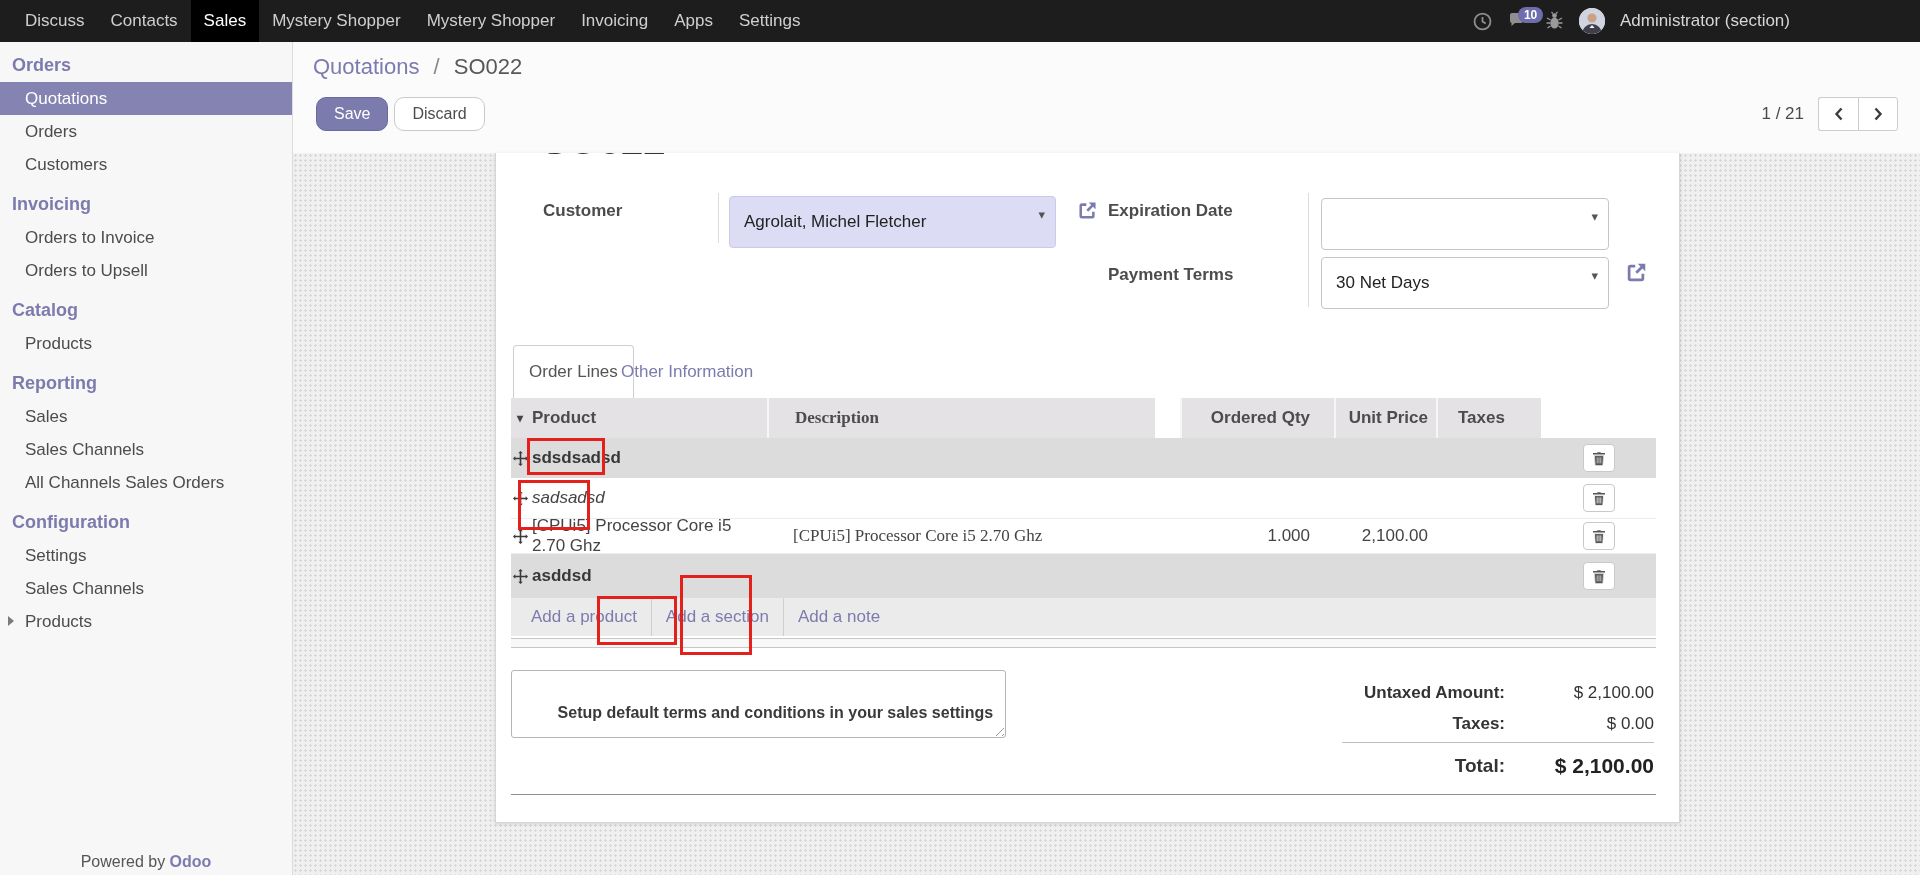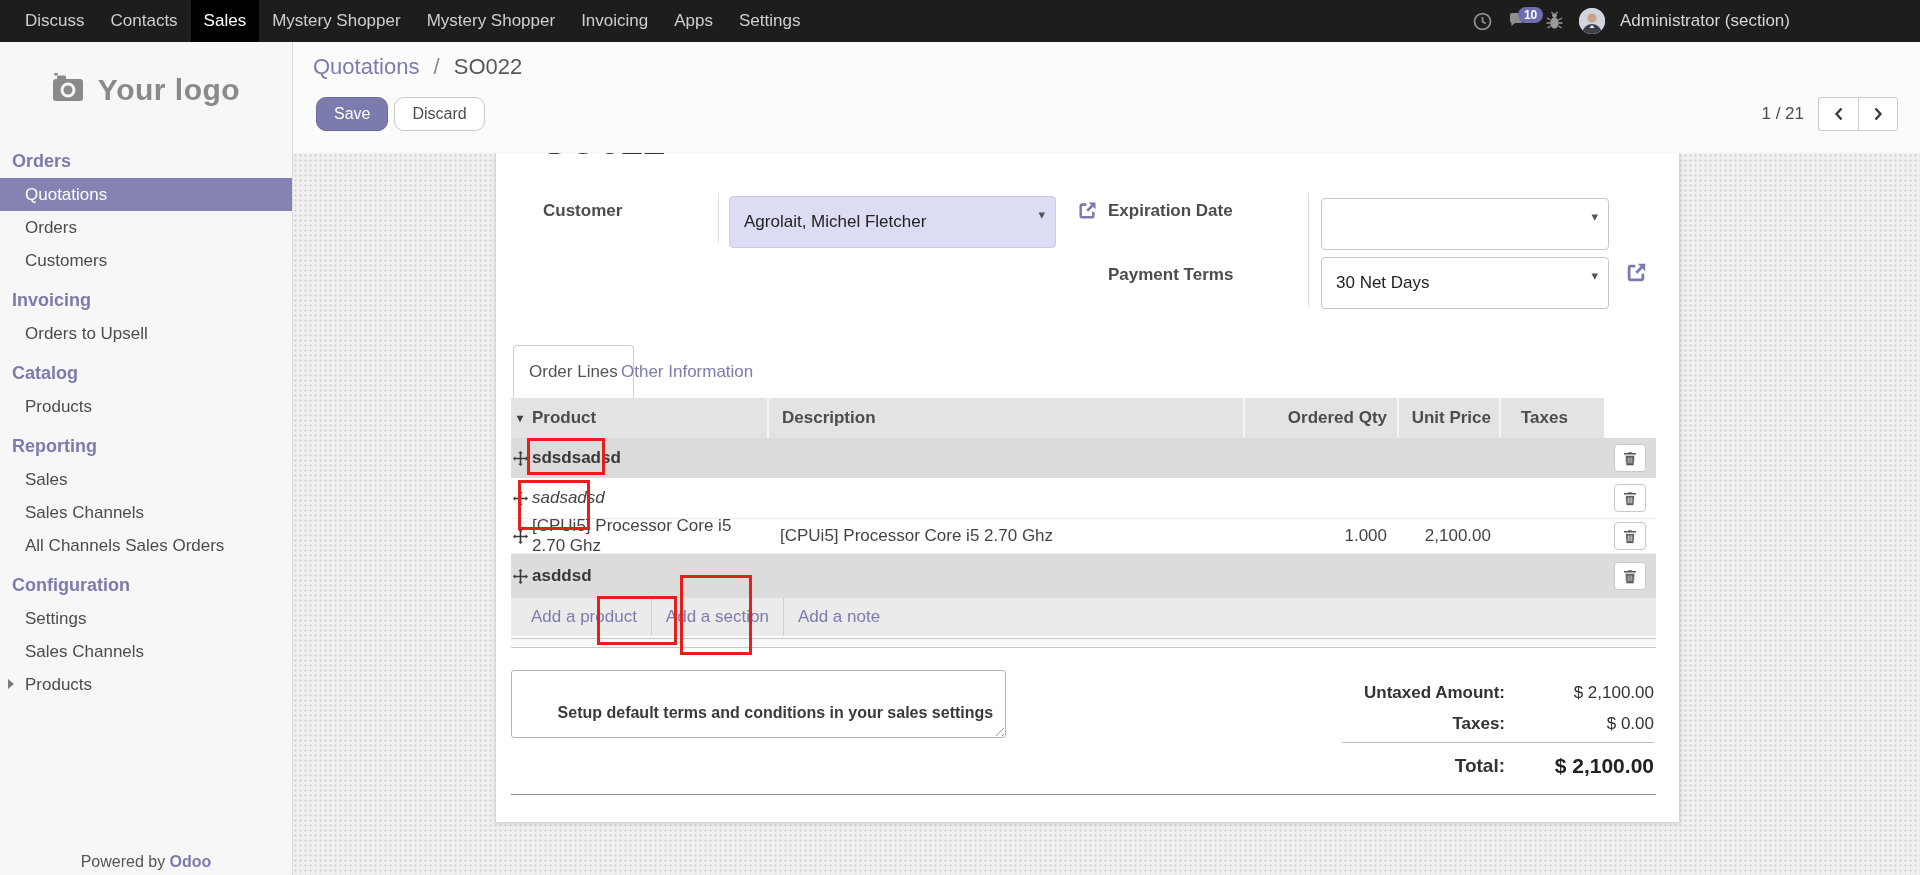--- a/index.html
+++ b/index.html
@@ -174,18 +174,6 @@
   </div>
 
   <div class="sidebar">
-    <div class="logo">
-      <span>
-        <svg width="34" height="30" viewBox="0 0 34 30">
-            <path d="M2 1 h4 M4 -1 v4" stroke="#8a8a8a" stroke-width="1.6"></path>
-            <rect x="1" y="6" width="30" height="22" rx="3" fill="#8a8a8a"></rect>
-            <circle cx="16" cy="17" r="7.5" fill="#f8f7f8"></circle>
-            <circle cx="16" cy="17" r="4.5" fill="#8a8a8a"></circle>
-            <rect x="5" y="2.5" width="9" height="6" rx="1.5" fill="#8a8a8a"></rect>
-          </svg>
-      </span>
-      <span class="logo-text">Your logo</span>
-    </div>
 
     <div>
       <div class="side-section-title">Orders</div>

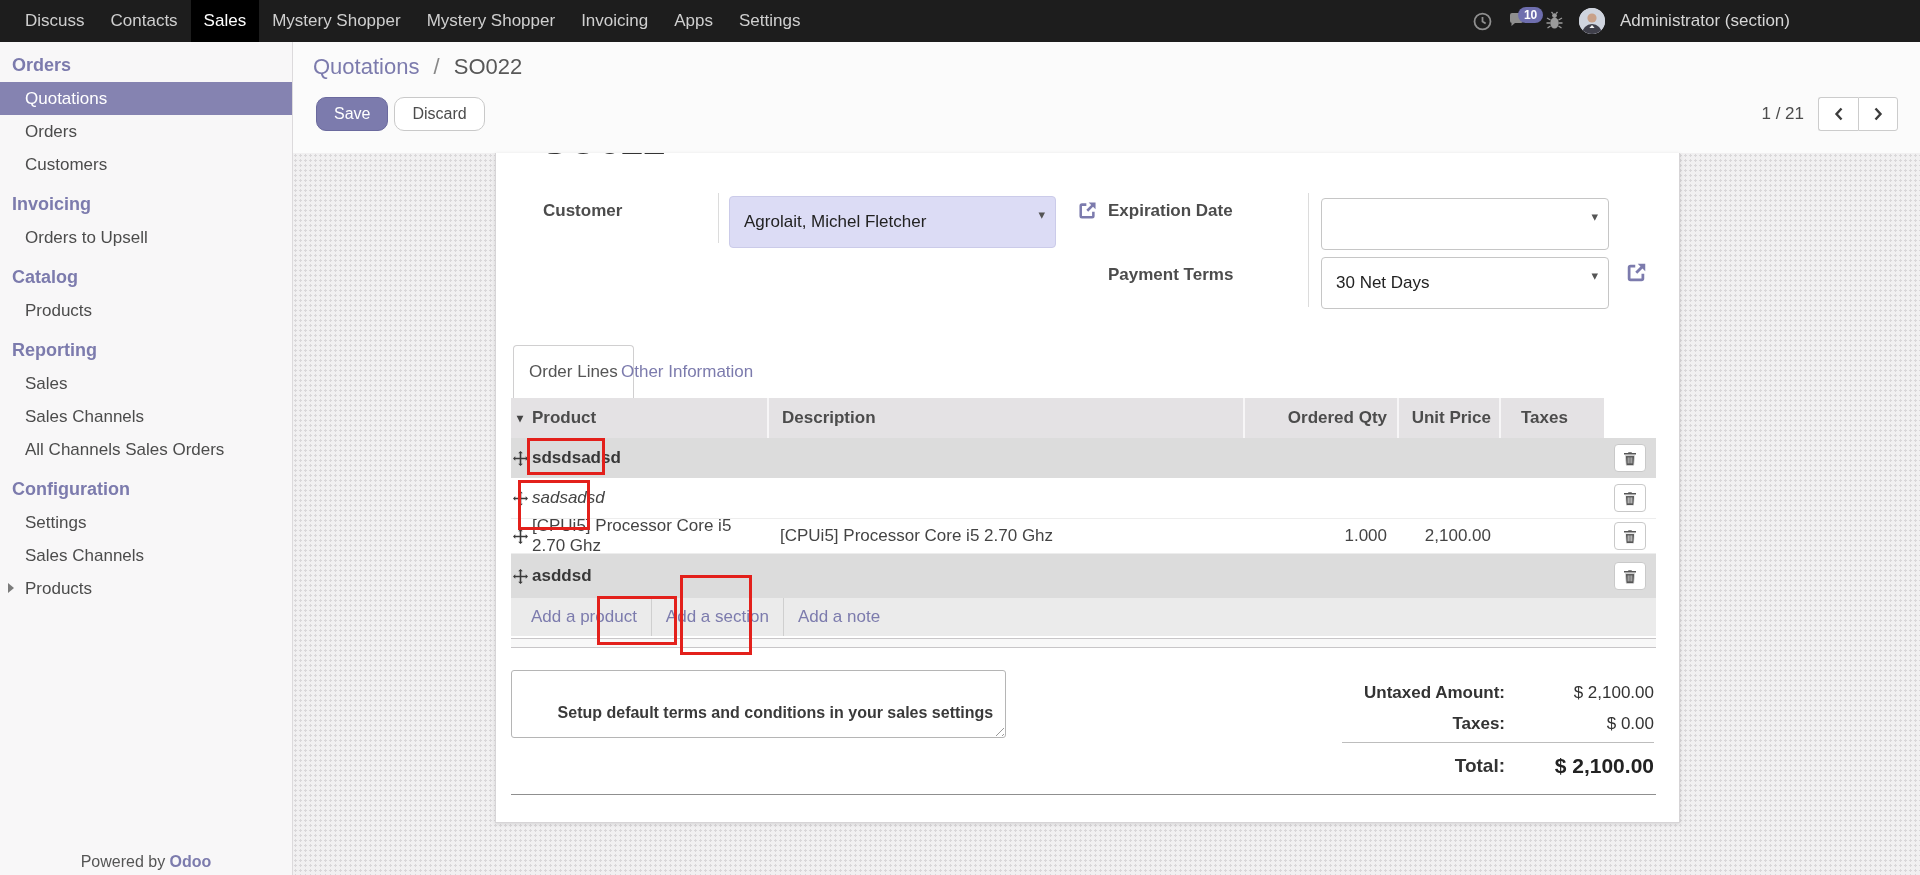--- a/index.html
+++ b/index.html
@@ -182,6 +182,7 @@
       <div class="side-item">Customers</div>
 
       <div class="side-section-title">Invoicing</div>
+      <div class="side-item">Orders to Invoice</div>
       <div class="side-item">Orders to Upsell</div>
 
       <div class="side-section-title">Catalog</div>

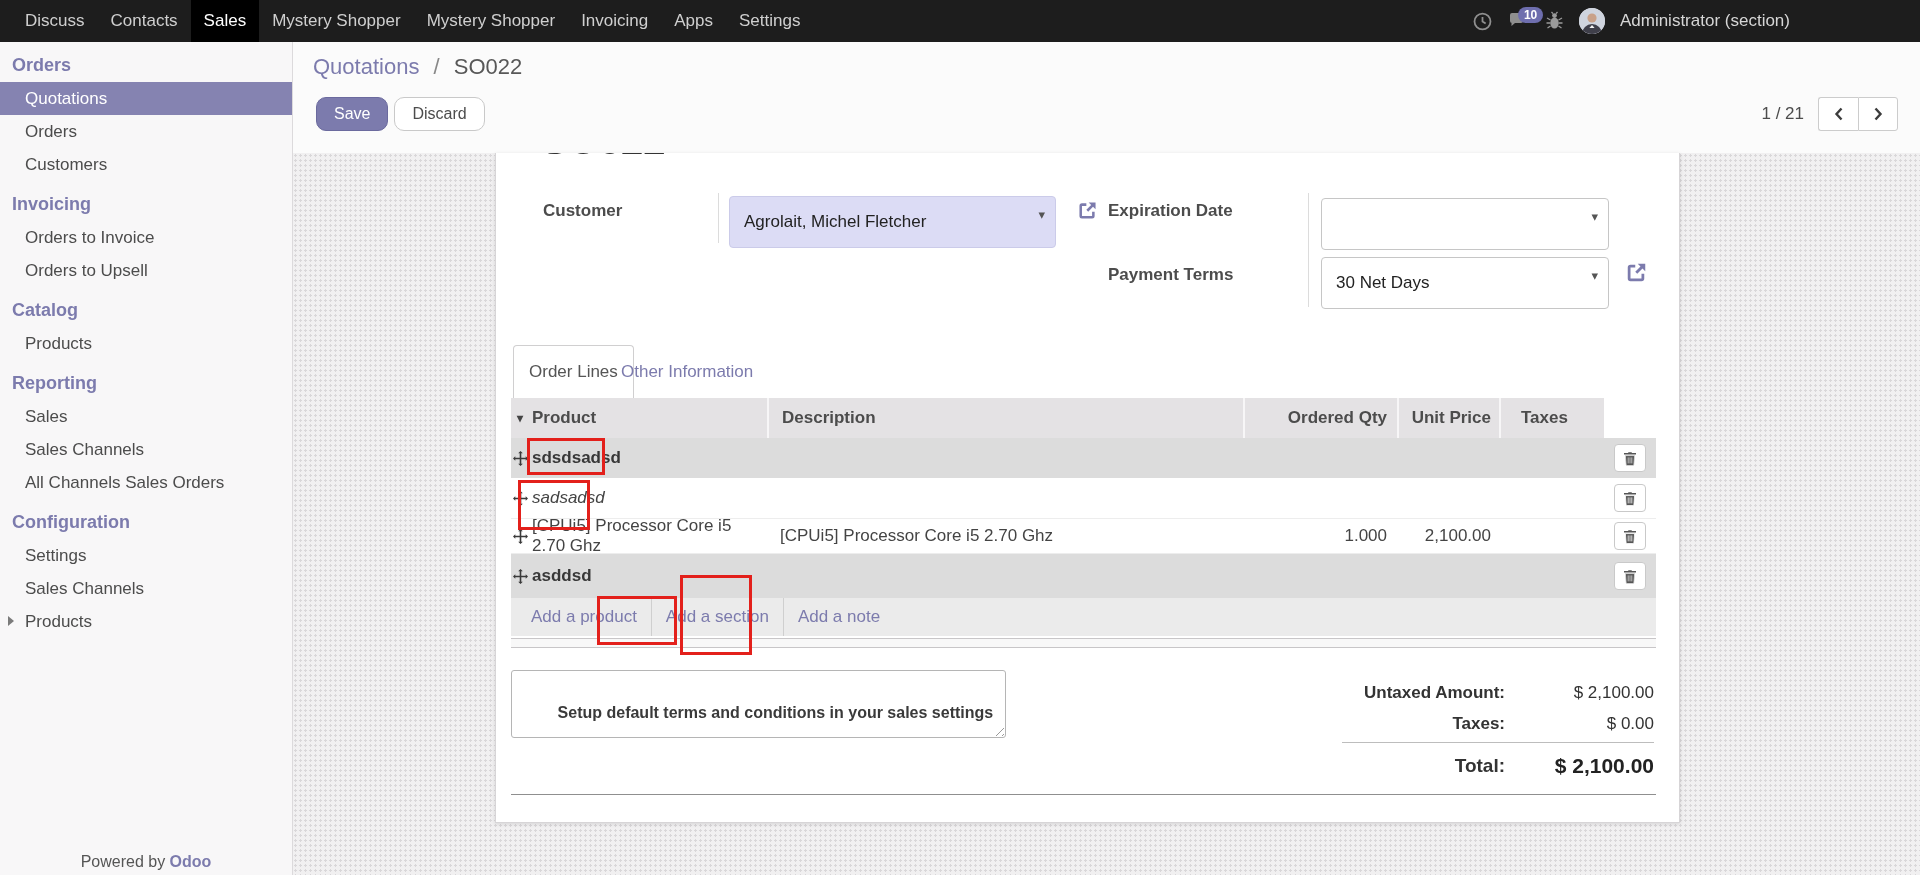--- a/index.html
+++ b/index.html
@@ -83,7 +83,7 @@
   .orow{display:flex;align-items:stretch;}
   .c-caret{width:18px;flex:none;display:flex;align-items:center;justify-content:center;}
   .c-prod{width:238px;flex:none;display:flex;align-items:center;padding-left:3px;}
-  .c-desc{width:476px;flex:none;display:flex;align-items:center;padding-left:13px;}
+  .c-desc{width:388px;flex:none;display:flex;align-items:center;padding-left:26px;font-family:Liberation Serif, serif;}
   .c-qty{width:154px;flex:none;display:flex;align-items:center;justify-content:flex-end;padding-right:10px;}
   .c-price{width:102px;flex:none;display:flex;align-items:center;justify-content:flex-end;padding-right:8px;}
   .c-tax{width:105px;flex:none;display:flex;align-items:center;padding-left:20px;}

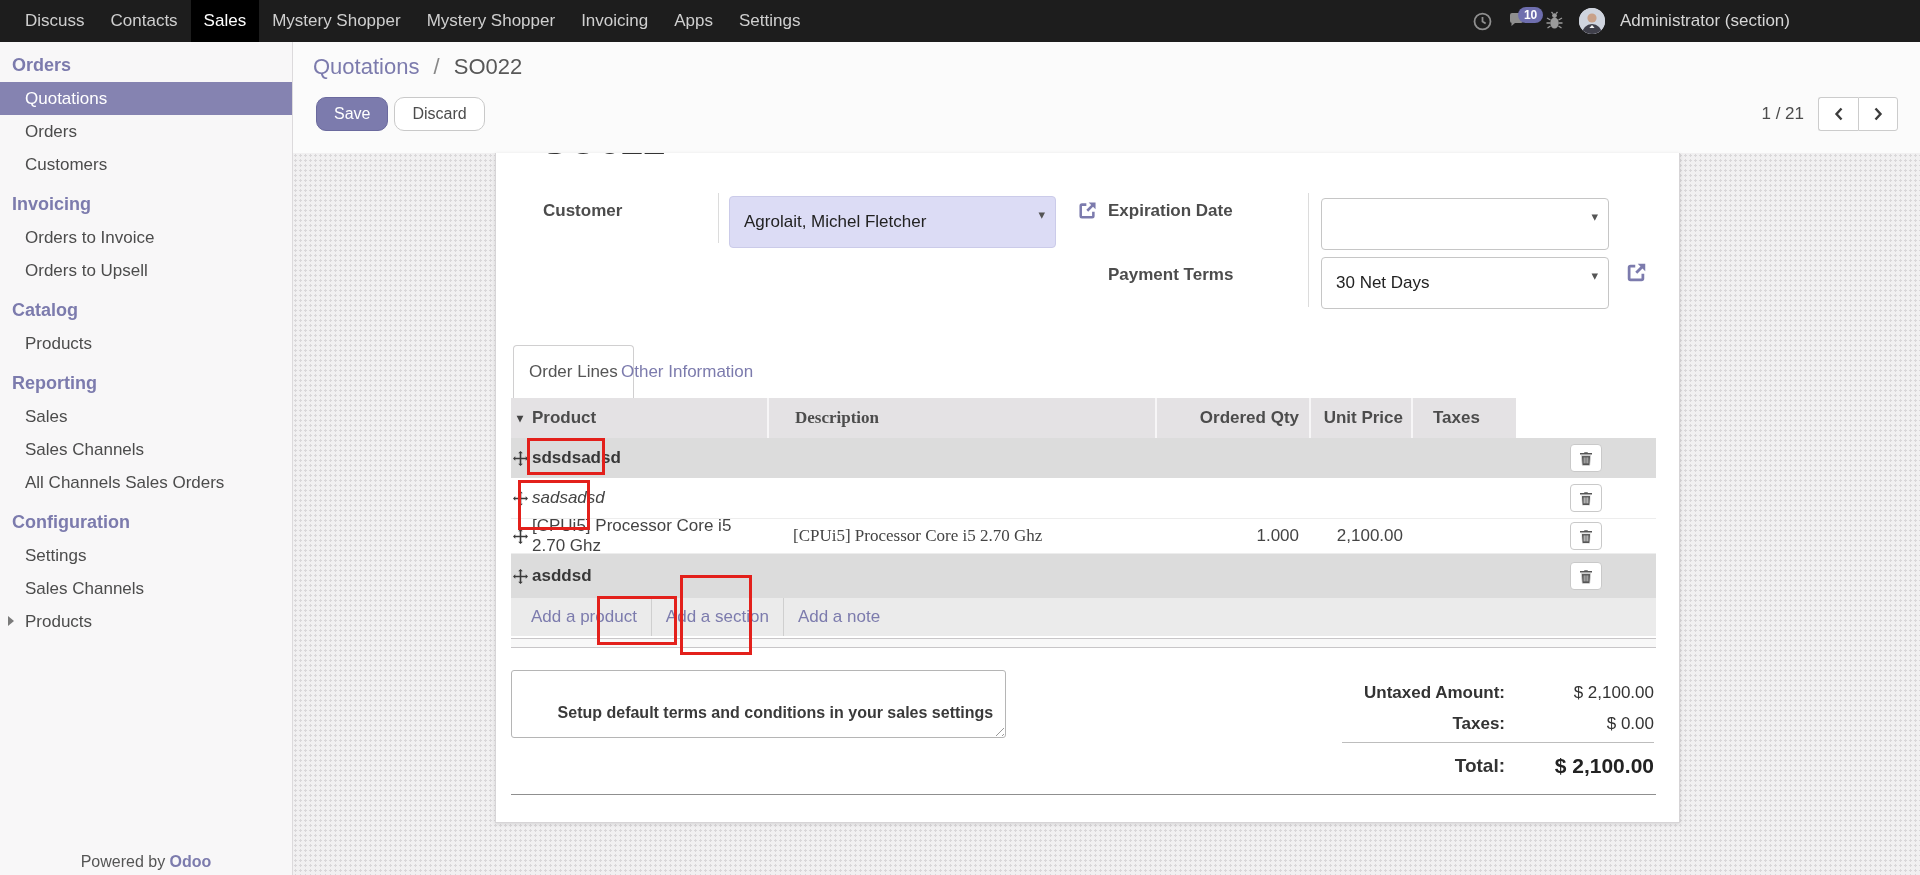--- a/index.html
+++ b/index.html
@@ -84,7 +84,7 @@
   .c-caret{width:18px;flex:none;display:flex;align-items:center;justify-content:center;}
   .c-prod{width:238px;flex:none;display:flex;align-items:center;padding-left:3px;}
   .c-desc{width:388px;flex:none;display:flex;align-items:center;padding-left:26px;font-family:Liberation Serif, serif;}
-  .c-qty{width:154px;flex:none;display:flex;align-items:center;justify-content:flex-end;padding-right:10px;}
+  .c-qty{width:154px;flex:none;display:flex;align-items:center;justify-content:flex-end;padding-right:24px;margin-left:25px;}
   .c-price{width:102px;flex:none;display:flex;align-items:center;justify-content:flex-end;padding-right:8px;}
   .c-tax{width:105px;flex:none;display:flex;align-items:center;padding-left:20px;}
   .c-trash{flex:1;display:flex;align-items:center;justify-content:center;}

